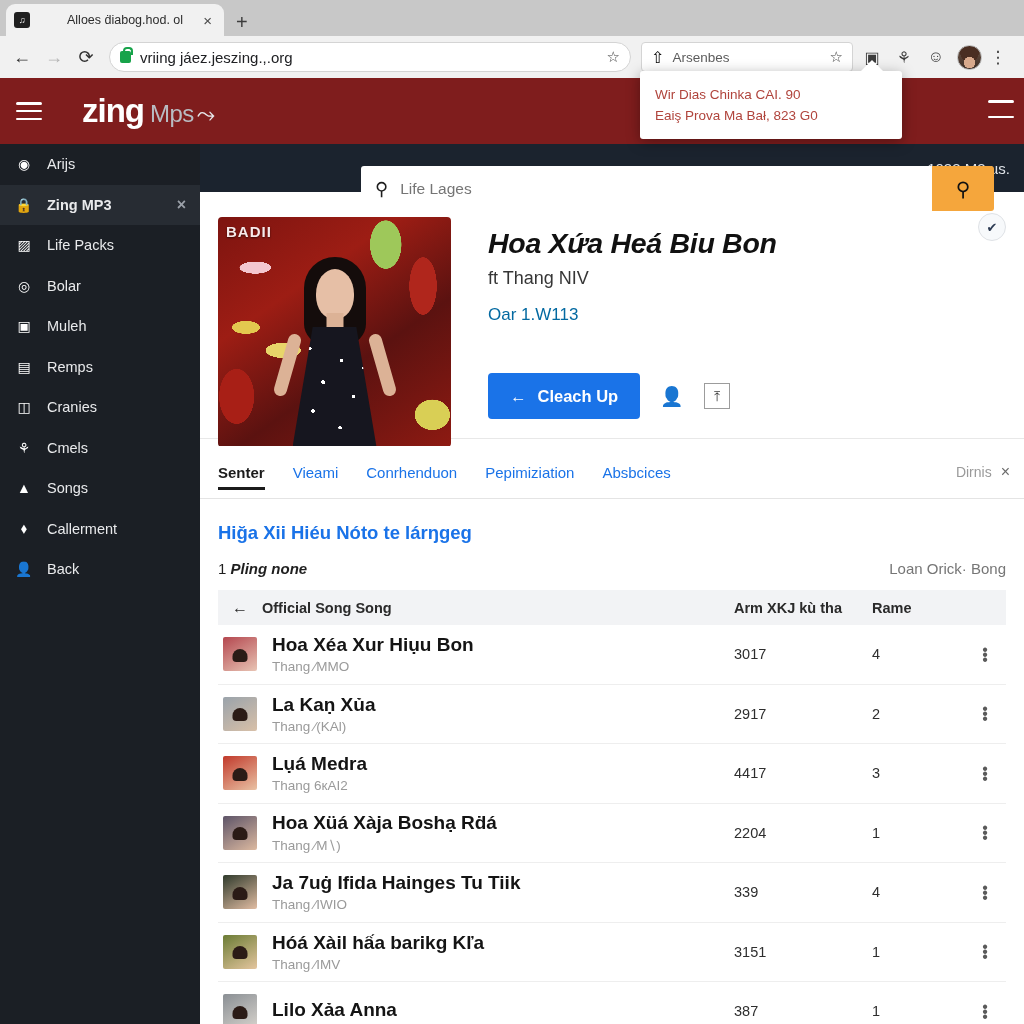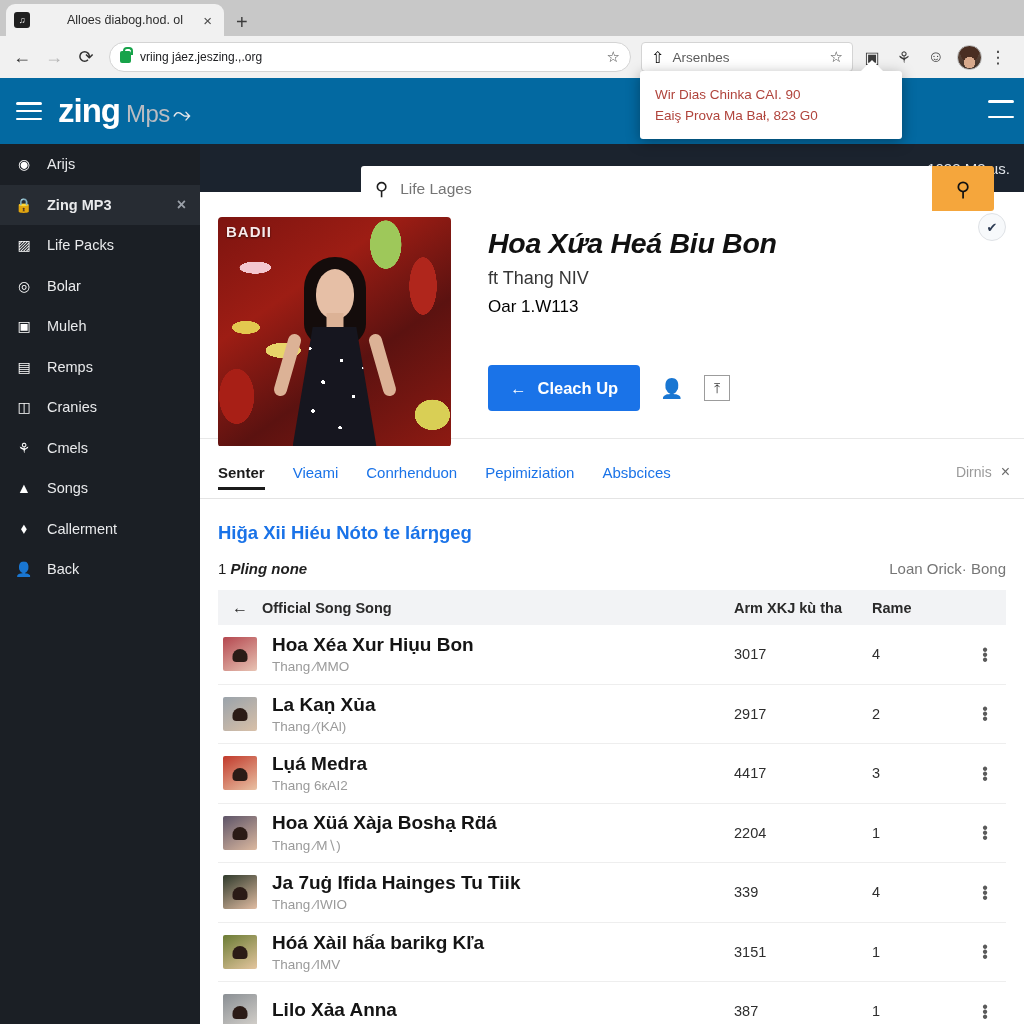--- a/index.html
+++ b/index.html
@@ -66,7 +66,7 @@
     border-bottom: none; border-radius: 4px 4px 0 0;
   }
   #omnibox-url {
-    flex: 1 1 auto; font-size: 12px; color: #202124;
+    flex: 1 1 auto; font-size: 15px; color: #202124;
     white-space: nowrap; overflow: hidden;
   }
   .star-icon { font-size: 15px; color: #444; padding-left: 6px; }

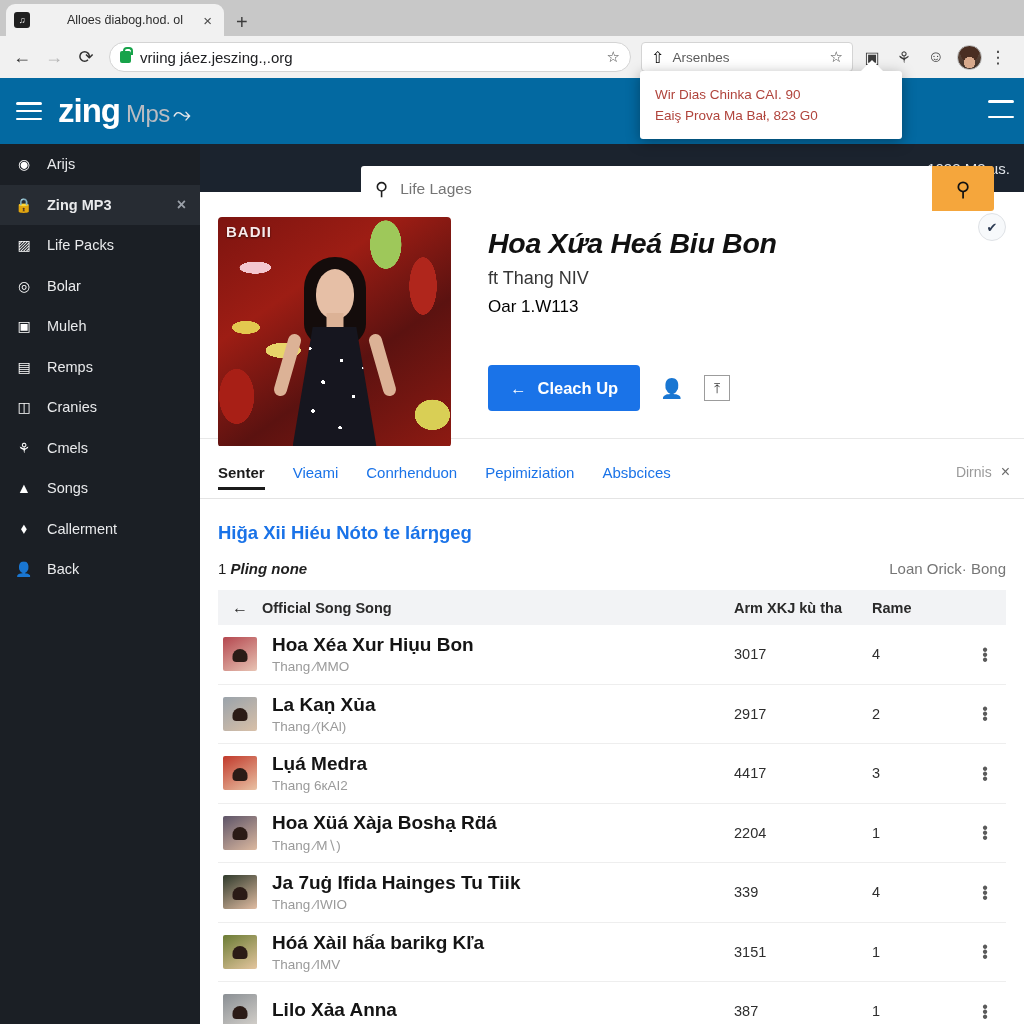--- a/index.html
+++ b/index.html
@@ -122,9 +122,9 @@
 
   
   #site-header {
-    height: 66px; background: #0369a1;
+    height: 66px; background: #7f1d1d;
     display: flex; align-items: center; padding: 0 16px;
-    position: relative; z-index: 20;
+    position: relative; z-index: 20; gap: 24px;
   }
   #hamburger {
     width: 26px; height: 18px; display: flex; flex-direction: column;

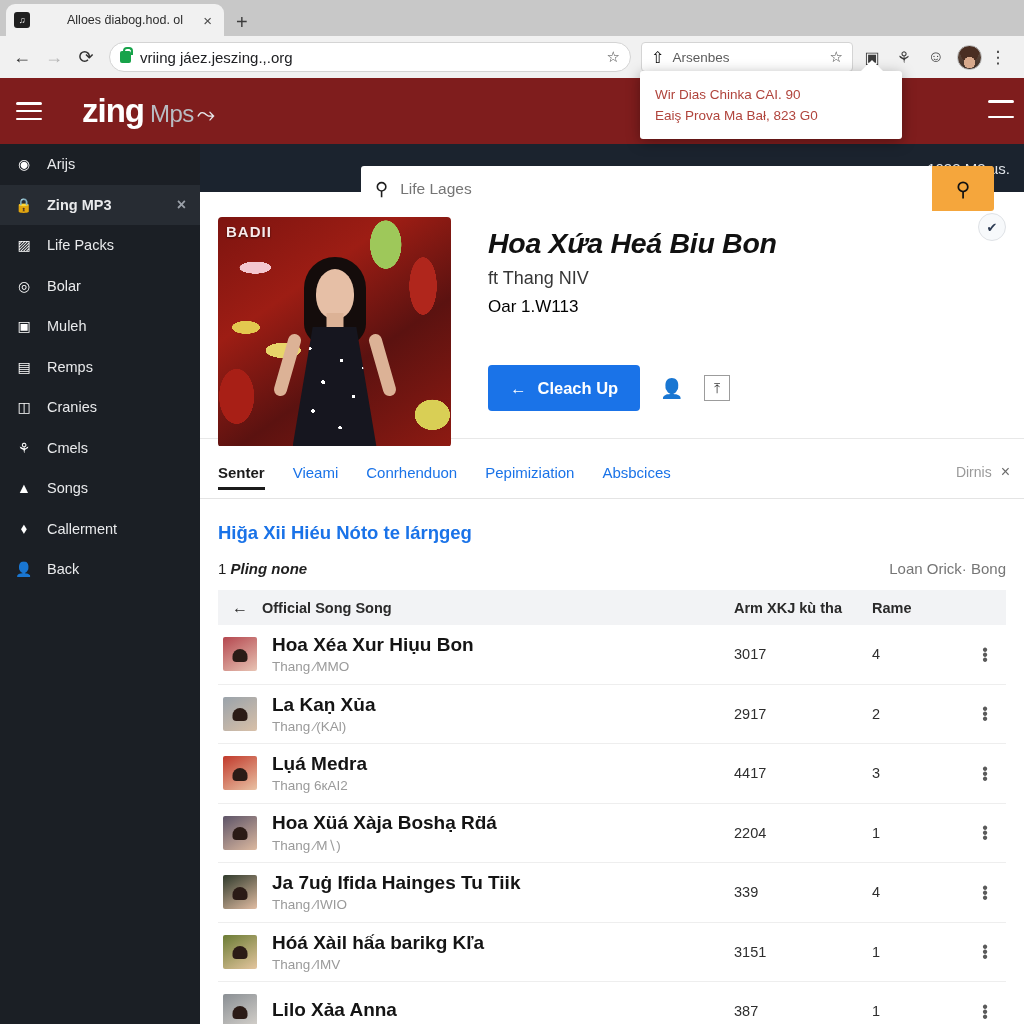--- a/index.html
+++ b/index.html
@@ -253,7 +253,7 @@
   #hero-info { flex: 1 1 auto; padding-left: 37px; padding-top: 10px; }
   #hero-title { font-size: 28.5px; font-weight: 700; color: #111; letter-spacing: -.3px; font-style: italic; }
   #hero-sub { font-size: 18px; color: #363636; margin-top: 8px; }
-  #hero-meta { font-size: 17px; color: #000000; margin-top: 8px; }
+  #hero-meta { font-size: 17px; color: #0369a1; margin-top: 16px; }
 
   #hero-actions { display: flex; align-items: center; gap: 19px; margin-top: 48px; }
   #primary-btn {

